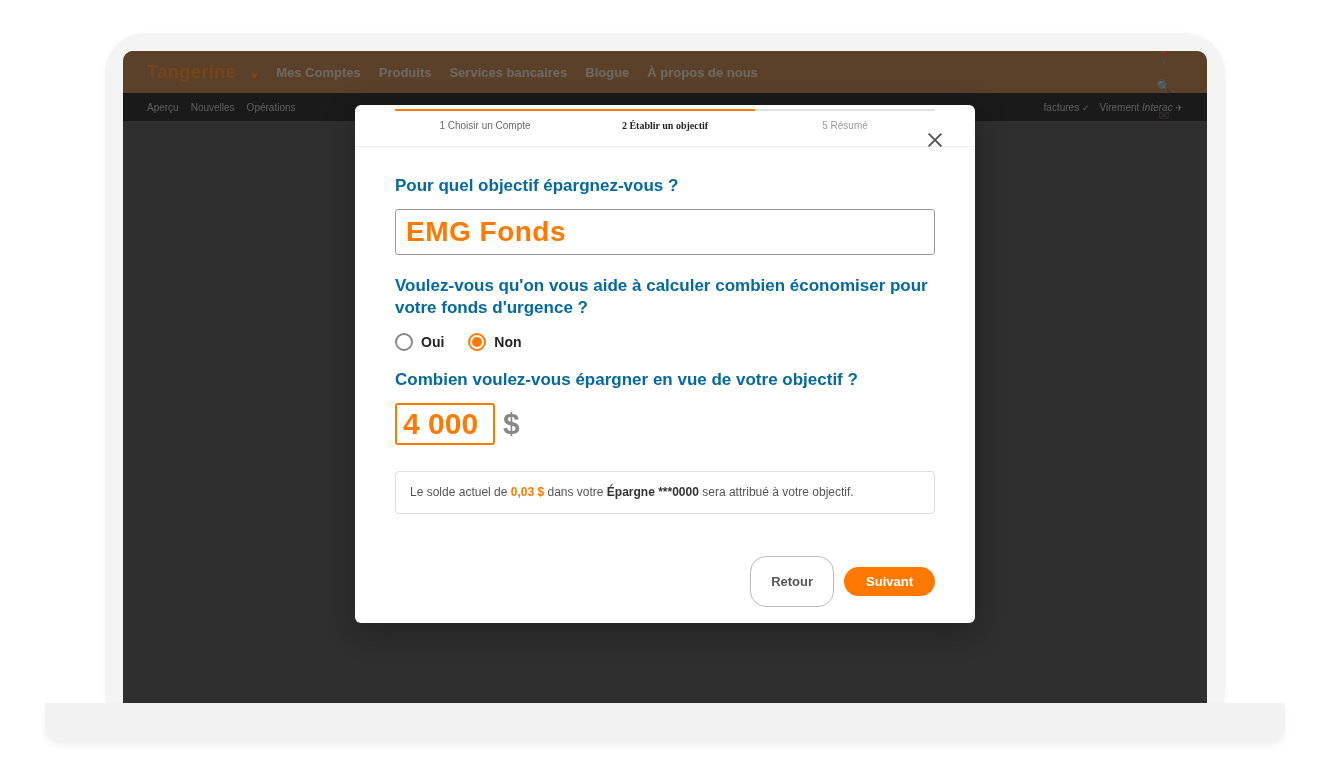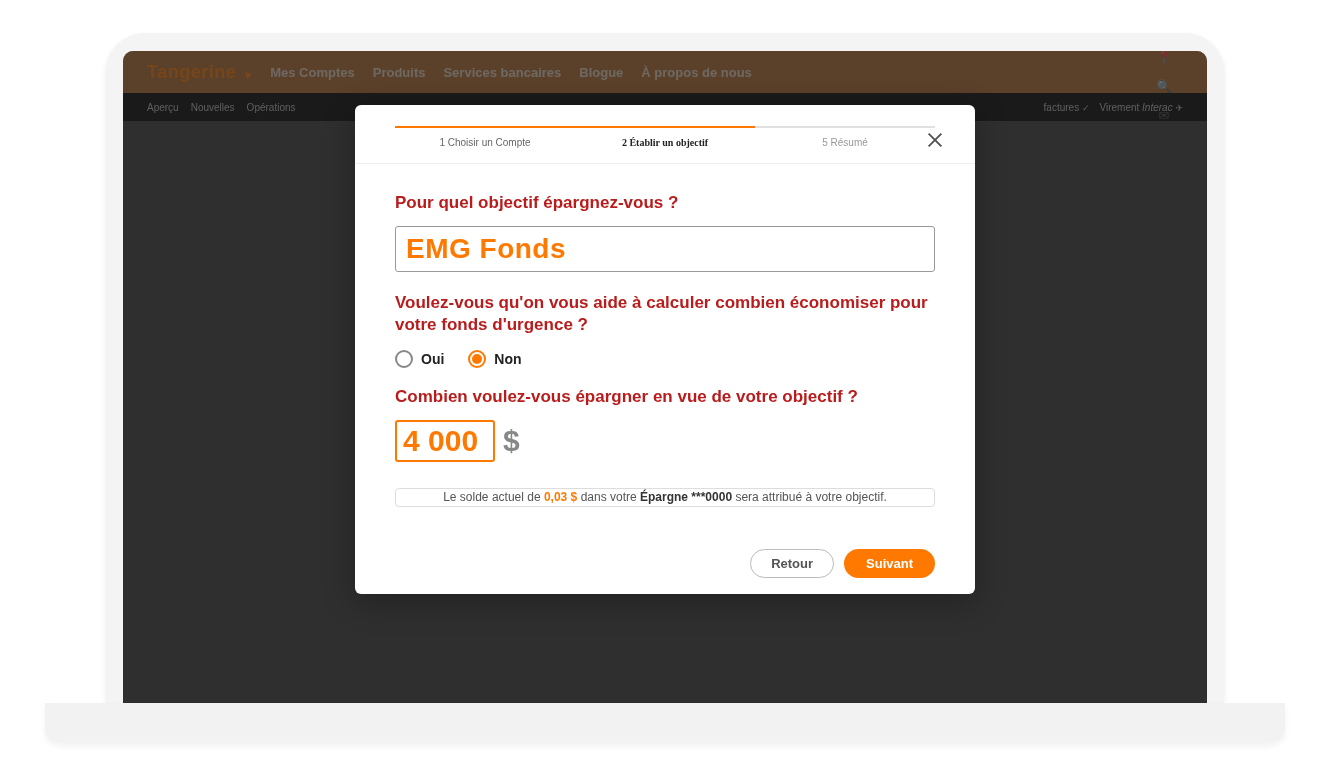--- a/index.html
+++ b/index.html
@@ -12,7 +12,7 @@
 
 .bg-page { position: absolute; inset: 0; background: #3a3a3a; }
 .bg-header { background: #b56a2c; height: 42px; display: flex; align-items: center; padding: 0 24px; gap: 18px; color: #e8d8c8; font-size: 13px; opacity: 0.55; }
-.brand { color: #ff7900; font-weight: 700; font-size: 18px; letter-spacing: 0.5px; display: flex; align-items: flex-end; gap: 8px; }
+.brand { color: #ff7900; font-weight: 700; font-size: 18px; letter-spacing: 0.5px; display: flex; align-items: flex-end; gap: 14px; }
 .brand-arrow { display: inline-block; width: 0; height: 0; border-left: 6px solid #ff7900; border-top: 4px solid transparent; border-bottom: 4px solid transparent; transform: rotate(-20deg); margin-left: 2px; margin-bottom: 4px; }
 .bg-nav { font-weight: 600; }
 .bg-header-right { margin-left: auto; display: flex; gap: 14px; align-items: center; flex-direction: column; }

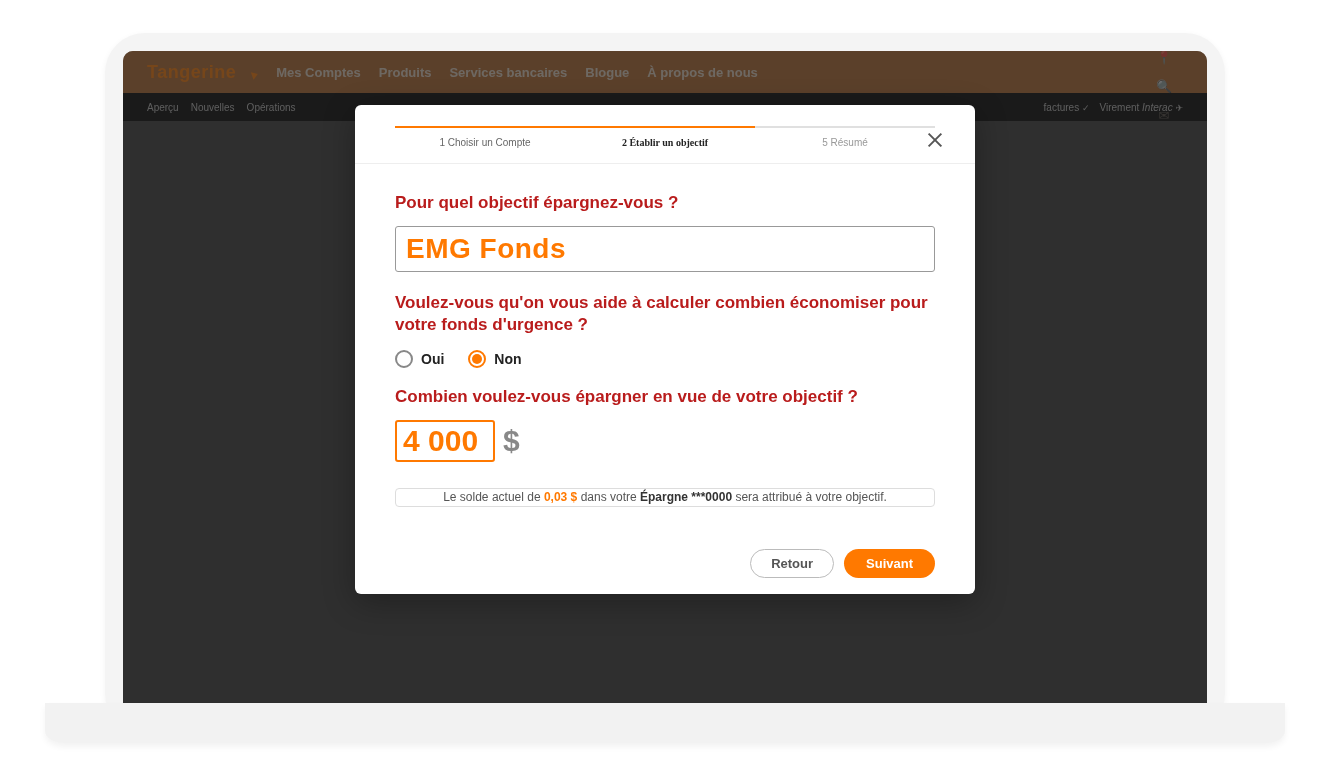--- a/index.html
+++ b/index.html
@@ -27,7 +27,7 @@
 
 .modal { margin-top: 54px; width: 620px; max-height: 580px; background: #fff; border-radius: 6px; box-shadow: 0 8px 32px rgba(0,0,0,0.3); display: flex; flex-direction: column; overflow: hidden; }
 
-.modal-steps { display: flex; align-items: flex-start; justify-content: center; gap: 0; padding: 21px 40px 14px; border-bottom: 1px solid #eee; position: relative; }
+.modal-steps { display: flex; align-items: flex-start; justify-content: center; gap: 0; padding: 4px 40px 14px; border-bottom: 1px solid #eee; position: relative; }
 .step { flex: 1; text-align: center; font-size: 10px; color: #999; border-top: 2px solid #e0e0e0; padding-top: 8px; line-height: 1.3; }
 .step.done { border-top-color: #ff7900; color: #666; }
 .step.active { border-top-color: #ff7900; color: #222; font-weight: 600; font-family: Liberation Serif, serif; }

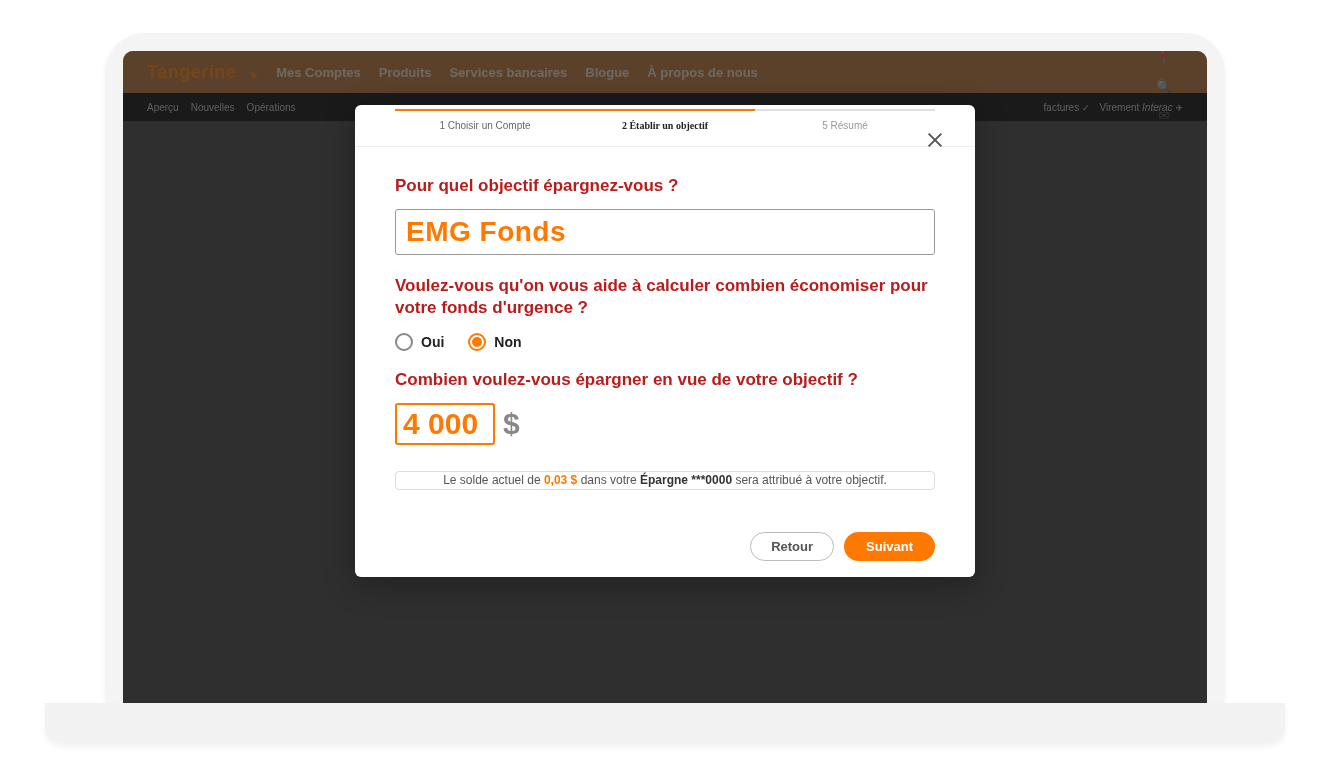--- a/index.html
+++ b/index.html
@@ -37,7 +37,7 @@
 .close-x::after { transform: rotate(-45deg); }
 
 .modal-body { padding: 28px 40px; flex: 1; overflow: auto; }
-.q { font-size: 17px; font-weight: 700; color: #b91c1c; margin-bottom: 12px; line-height: 1.3; }
+.q { font-size: 17px; font-weight: 700; color: #0369a1; margin-bottom: 12px; line-height: 1.3; }
 .goal-input-wrap { position: relative; margin-bottom: 20px; }
 .goal-input { width: 100%; border: 1px solid #999; border-radius: 3px; padding: 6px 10px; font-size: 28px; font-weight: 700; color: #ff7900; letter-spacing: 0.5px; }
 

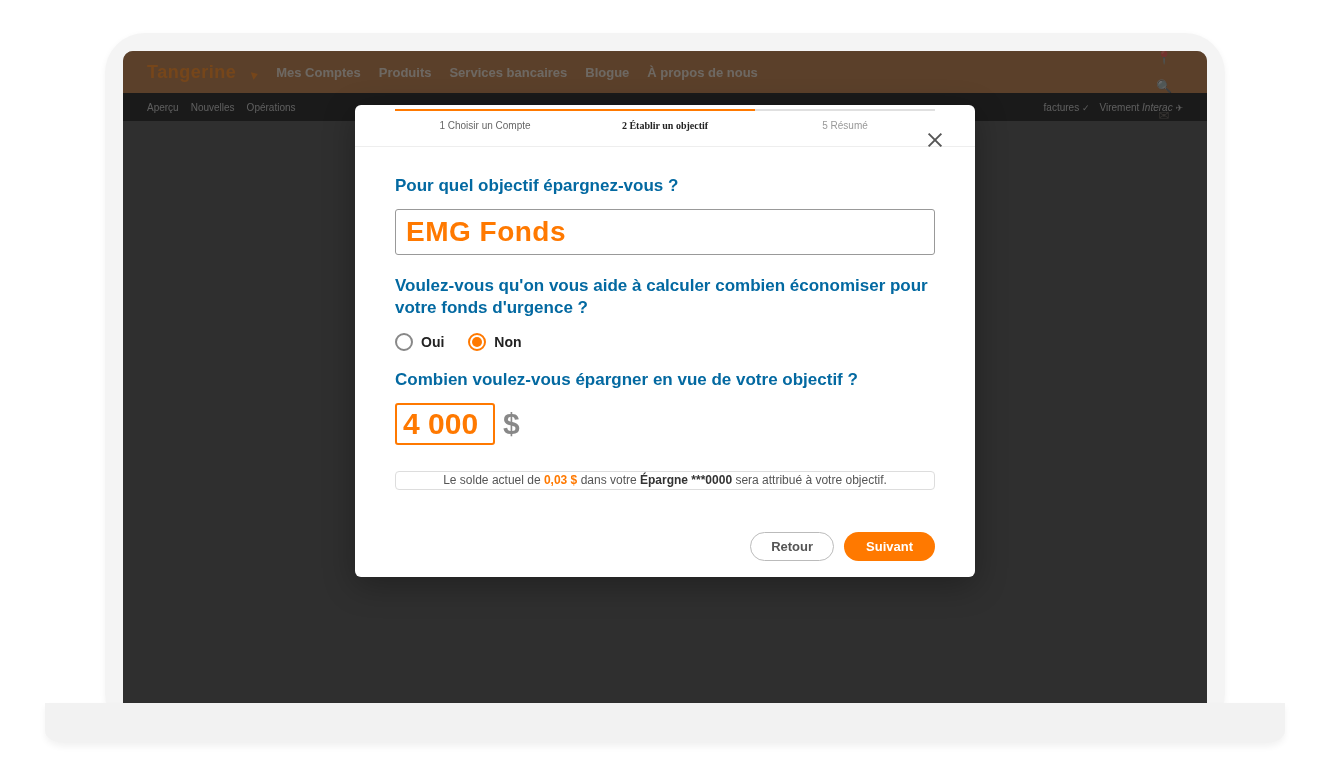--- a/index.html
+++ b/index.html
@@ -51,7 +51,7 @@
 .amount-input { border: 2px solid #ff7900; border-radius: 3px; padding: 2px 6px; font-size: 30px; font-weight: 700; color: #ff7900; width: 100px; text-align: left; }
 .dollar { font-size: 30px; font-weight: 600; color: #888; }
 
-.info-box { border: 1px solid #ddd; border-radius: 4px; padding: 0 14px; font-size: 12px; color: #555; line-height: 1.4; text-align: center; }
+.info-box { border: 1px solid #ddd; border-radius: 4px; padding: 12px 14px; font-size: 12px; color: #555; line-height: 1.4; }
 .info-box .orange { color: #ff7900; font-weight: 700; }
 .info-box .bold { font-weight: 700; color: #333; }
 

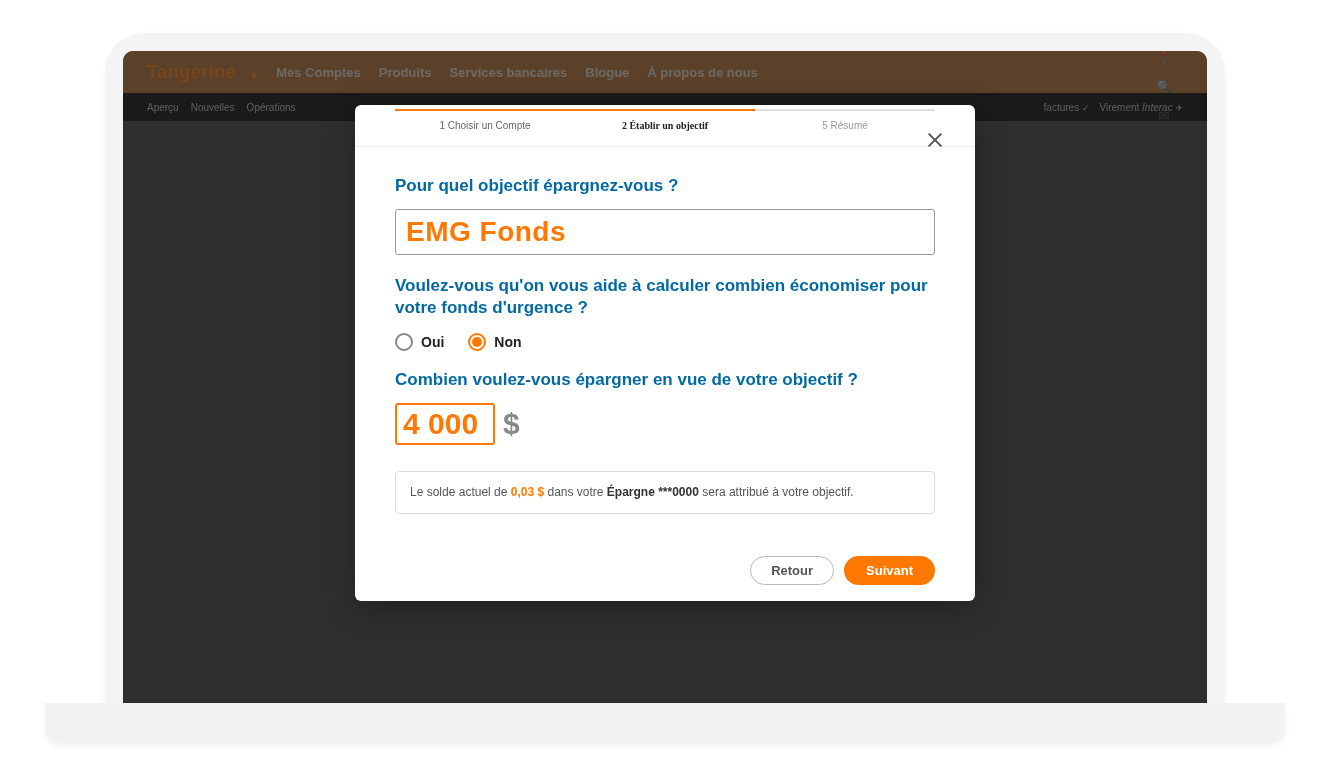--- a/index.html
+++ b/index.html
@@ -56,7 +56,7 @@
 .info-box .bold { font-weight: 700; color: #333; }
 
 .modal-footer { display: flex; justify-content: flex-end; gap: 10px; padding: 14px 40px 16px; align-items: center; }
-.btn-secondary { border: 1px solid #bbb; background: #fff; color: #555; font-size: 13px; font-weight: 600; padding: 6px 20px; border-radius: 16px; cursor: pointer; }
+.btn-secondary { border: 1px solid #bbb; background: #fff; color: #555; font-size: 13px; font-weight: 600; padding: 17px 20px; border-radius: 16px; cursor: pointer; }
 .btn-primary { border: none; background: #ff7900; color: #fff; font-size: 13px; font-weight: 700; padding: 7px 22px; border-radius: 16px; cursor: pointer; }
 </style>
 </head>

